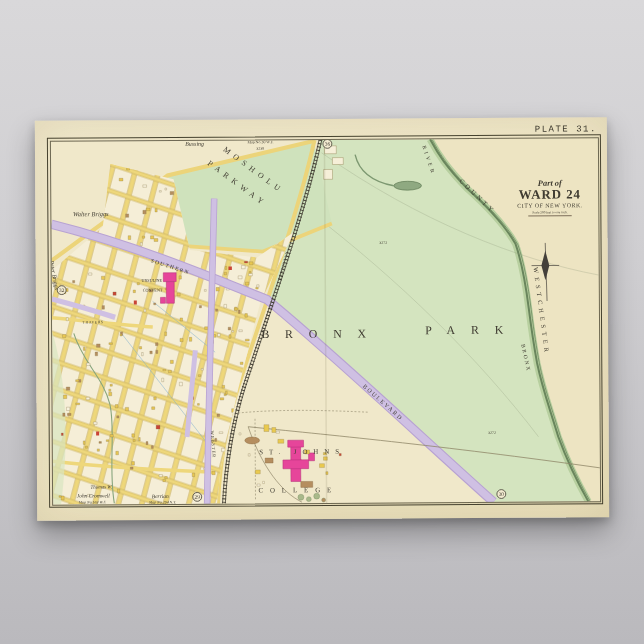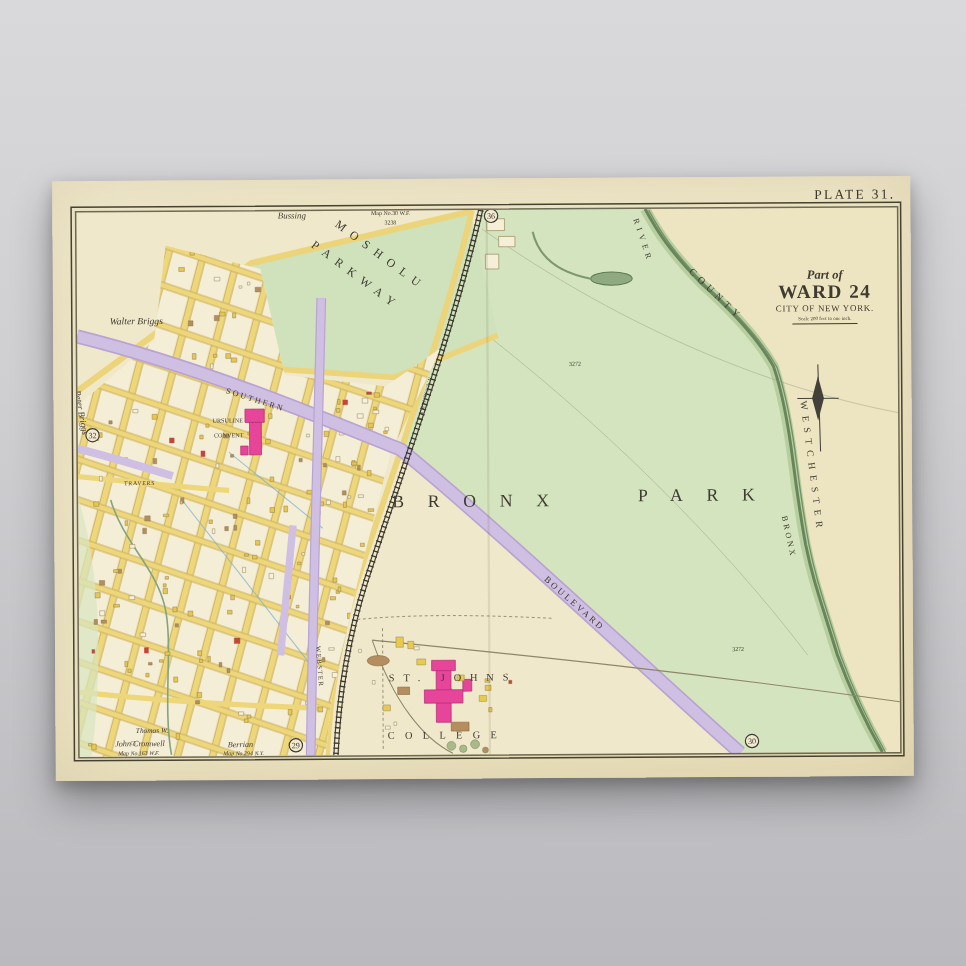--- a/index.html
+++ b/index.html
@@ -10,7 +10,7 @@
     background:linear-gradient(160deg,#f1e9cc 0%,#eee5c4 55%,#e9dfba 100%);
     box-shadow:0 14px 28px rgba(0,0,0,.30),0 4px 10px rgba(0,0,0,.22), inset 0 0 46px rgba(120,100,60,.14);
     transform:rotate(-0.35deg);}
-  .plate{position:absolute;top:7px;right:10px;font-size:9px;letter-spacing:1.5px;color:#3b372c;}
+  .plate{position:absolute;top:7px;right:10px;font-size:9px;letter-spacing:1.5px;color:#3b372c;font-family:Liberation Mono, monospace;}
   .map-frame{position:absolute;left:12px;top:17px;right:6px;bottom:13px;
     border:1.2px solid #46422f;}
   .map-frame::after{content:"";position:absolute;inset:1.5px;border:0.7px solid rgba(70,66,47,.75);pointer-events:none;}

